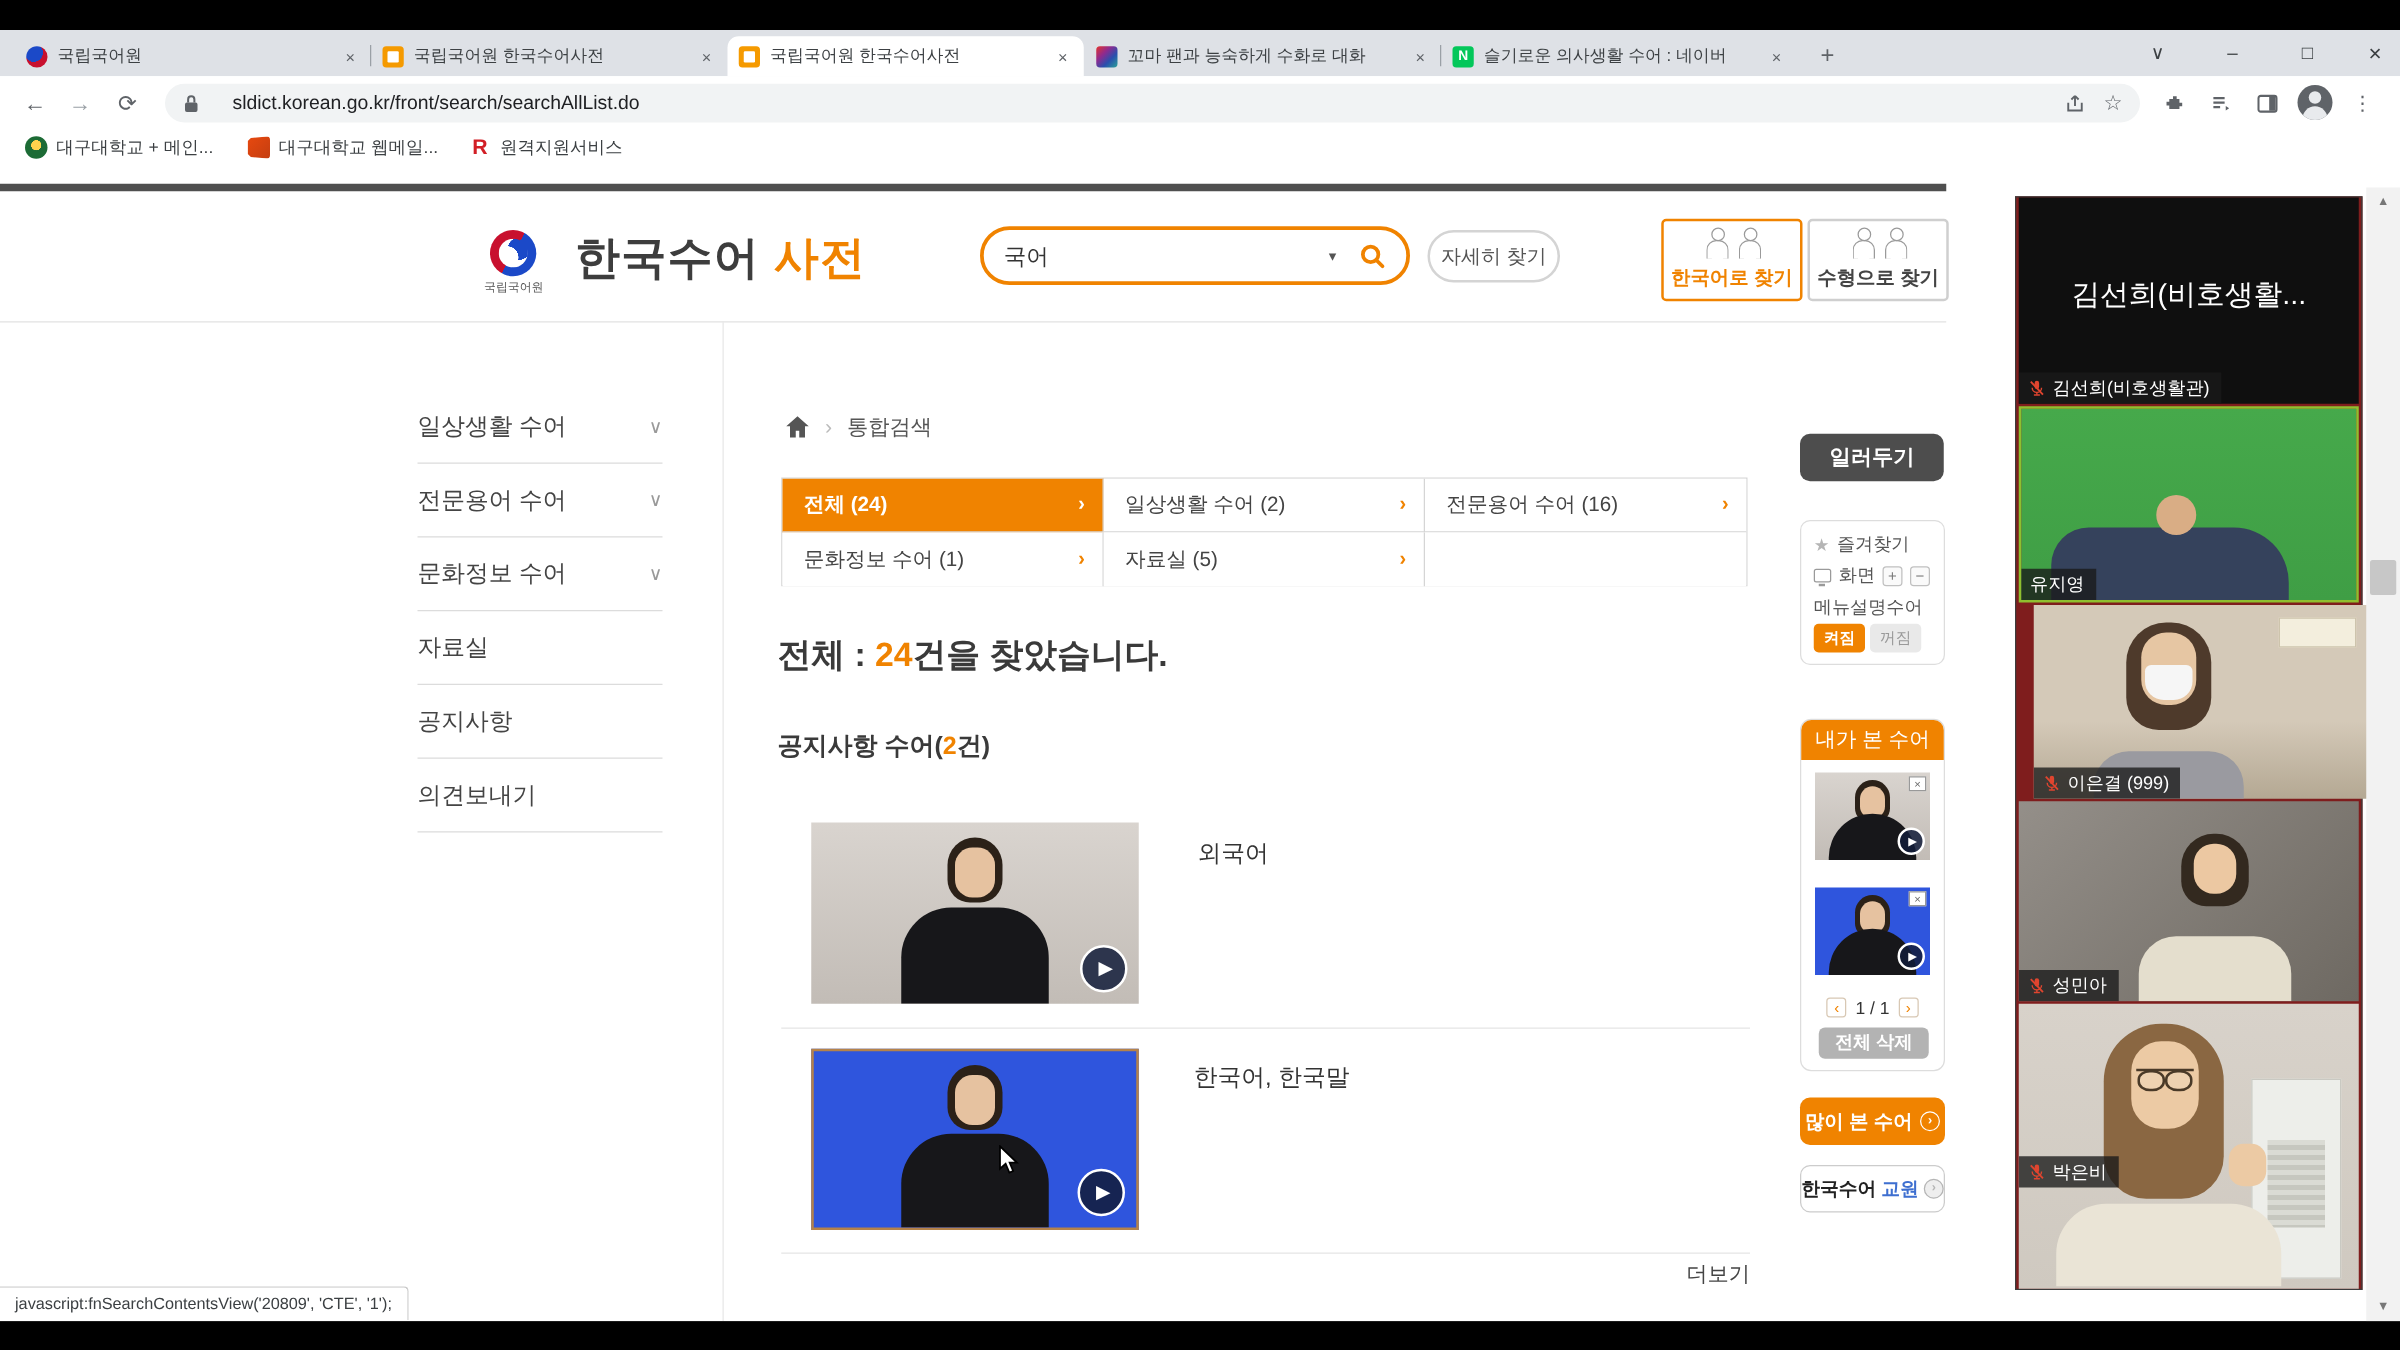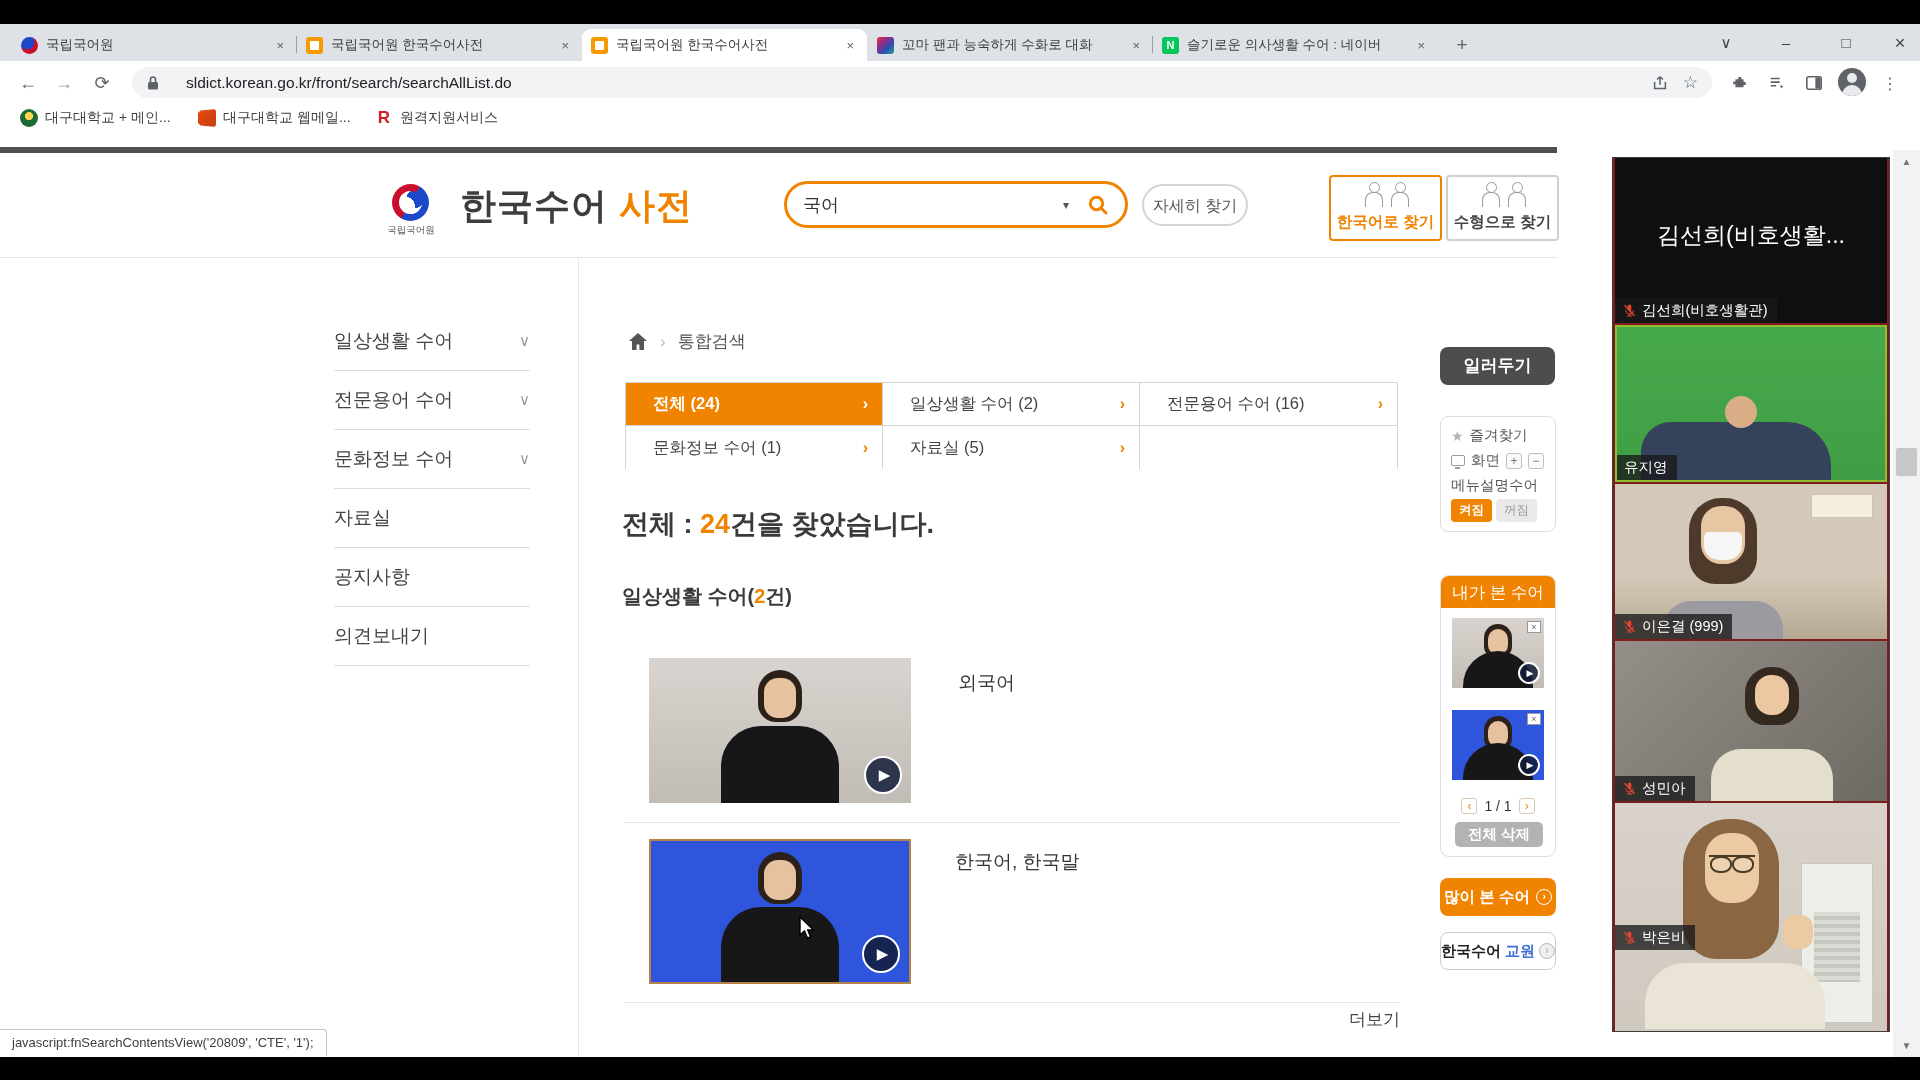--- a/index.html
+++ b/index.html
@@ -82,7 +82,7 @@
 
   
   #tabgrid { top:242px; left:625px; width:773px; height:87px; border:1px solid #d5d5d5; }
-  .gcell { position:absolute; width:257px; height:43px; border-right:1px solid #d5d5d5; border-bottom:1px solid #d5d5d5; background:#fff; display:flex; align-items:center; padding:0 14px 0 27px; font-size:16.5px; color:#444; }
+  .gcell { position:absolute; width:257px; height:43px; border-right:1px solid #d5d5d5; border-bottom:1px solid #d5d5d5; background:#fff; display:flex; align-items:center; padding:0 14px 0 17px; font-size:16.5px; color:#444; }
   .gcell .gchev { margin-left:auto; color:#f08300; font-size:16px; font-weight:bold; }
   .gcell.active { background:#f08300; color:#fff; font-weight:bold; }
   .gcell.active .gchev { color:#fff; }

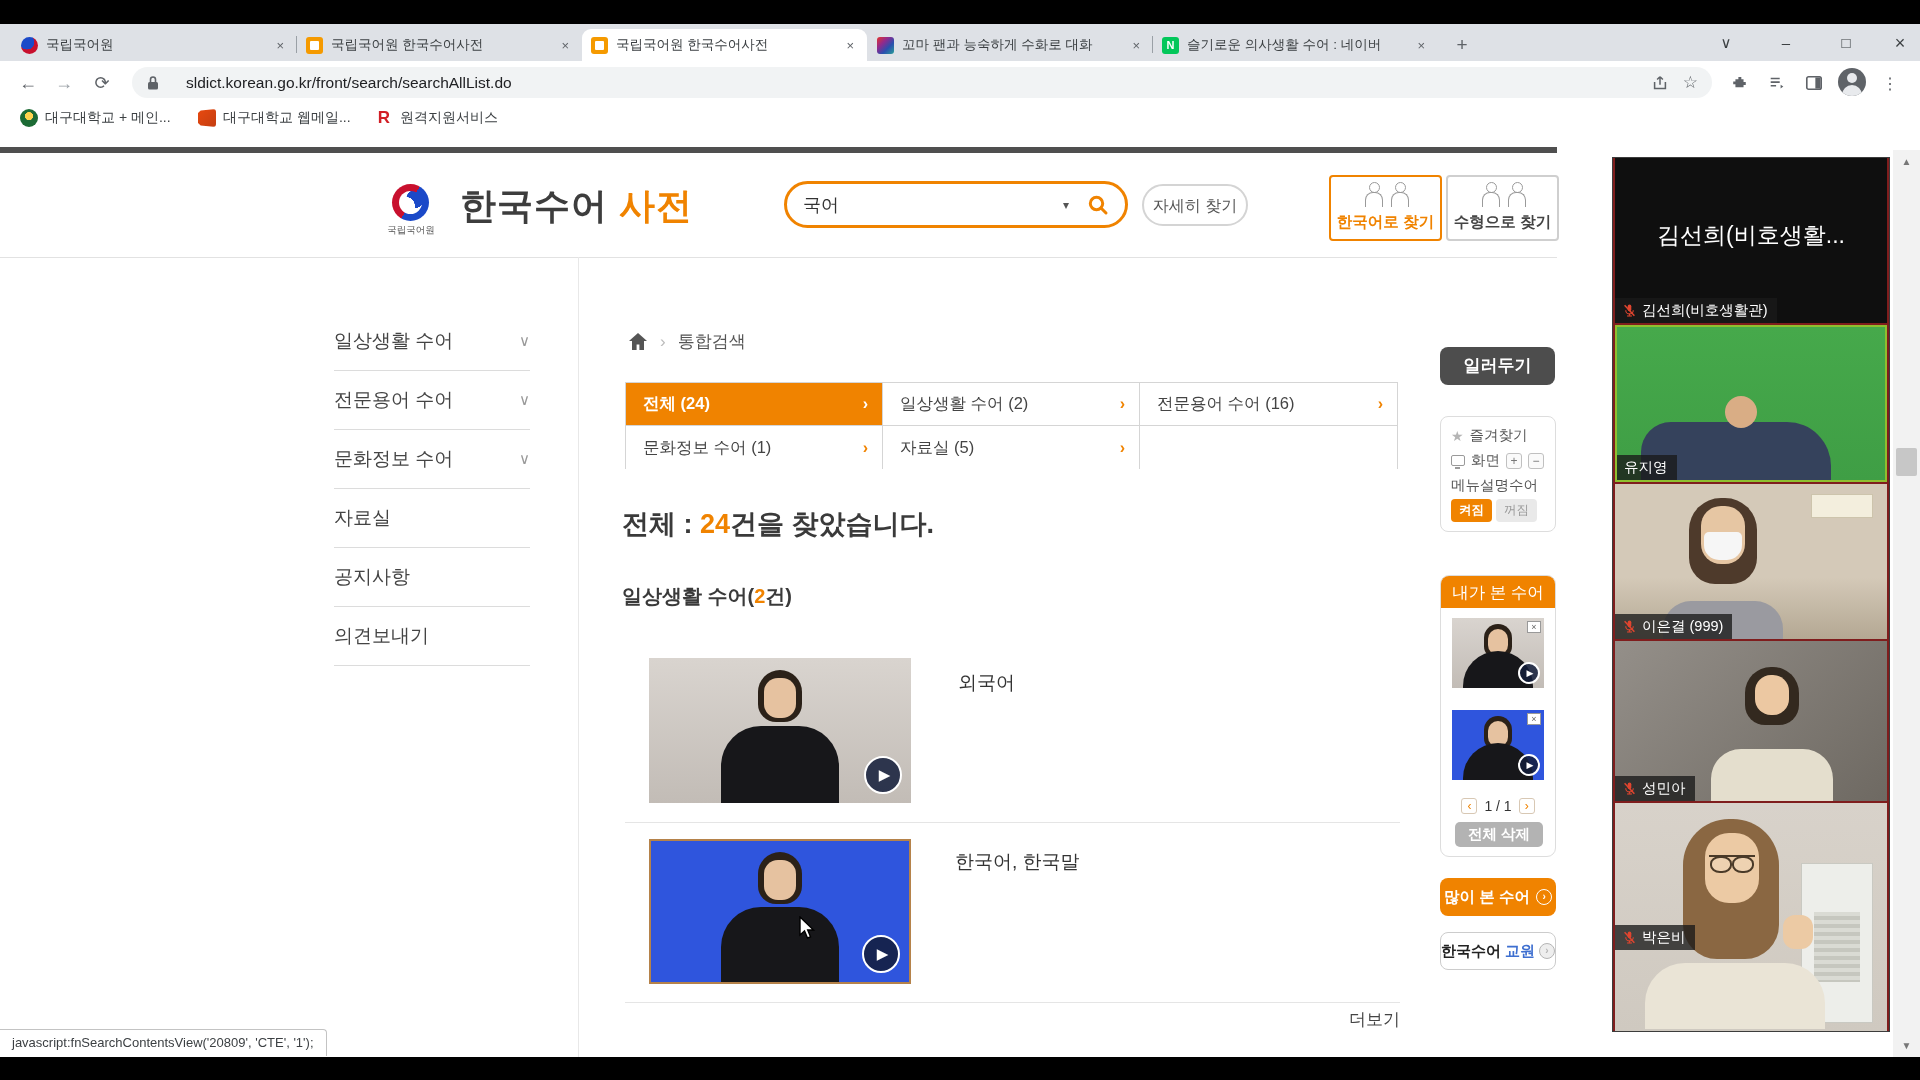--- a/index.html
+++ b/index.html
@@ -363,7 +363,7 @@
       </div>
 
       <div class="abs" id="summary"><span>전체 : </span><span class="orange">24</span><span>건을 찾았습니다.</span></div>
-      <div class="abs" id="sechead"><span>일상생활 수어(</span><span class="orange">2</span><span>건)</span></div>
+      <div class="abs" id="sechead"><span>공지사항 수어(</span><span class="orange">2</span><span>건)</span></div>
 
       <div class="abs thumb gray" style="left:649px;top:518px;">
         <div class="sil">

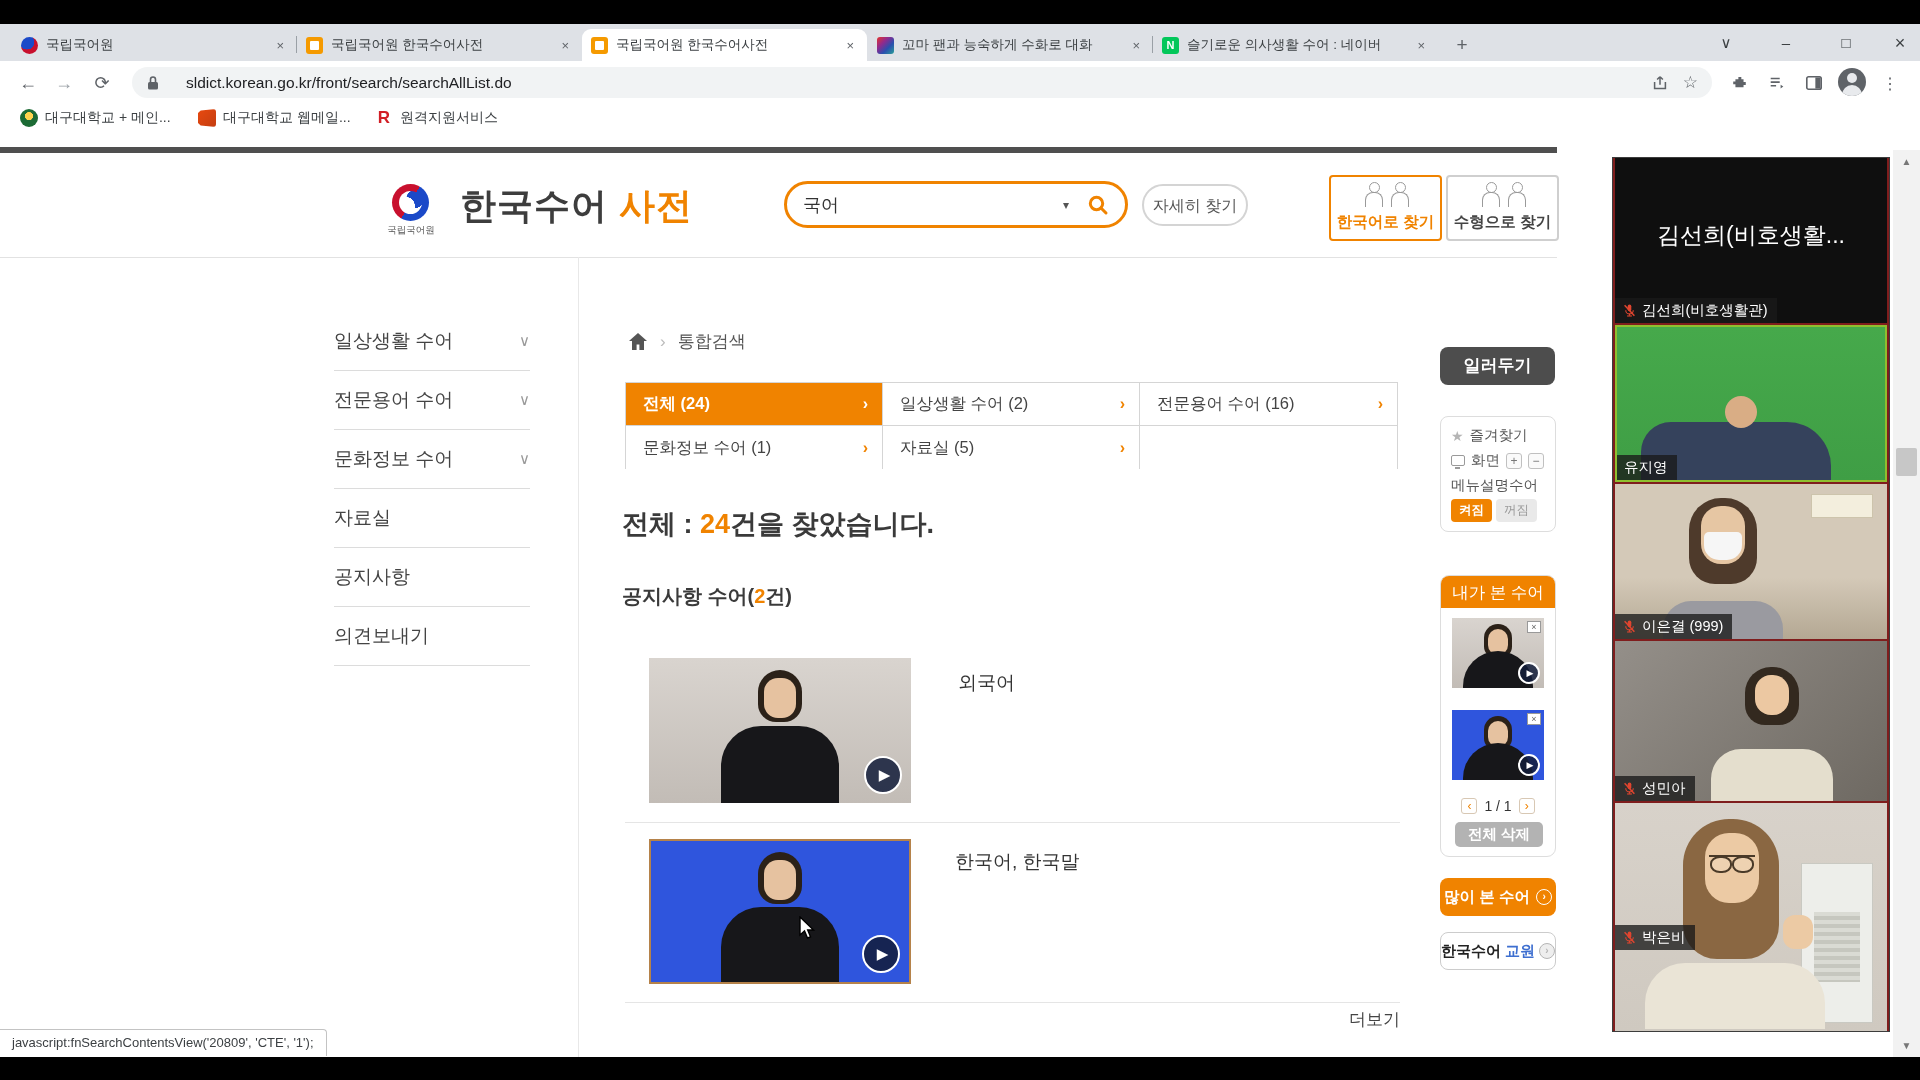--- a/index.html
+++ b/index.html
@@ -145,7 +145,7 @@
   .t-green { background:linear-gradient(#46a94b,#3f9e45); border:2px solid #8fbf2f; }
   .gperson { position:absolute; left:24px; bottom:0; width:190px; height:58px; background:#35425c; border-radius:30px 44px 0 0; }
   .gperson::before { content:""; position:absolute; left:84px; top:-26px; width:32px; height:32px; background:#d9ad85; border-radius:50%; }
-  .t-beige { background:linear-gradient(#d4c9b8 60%, #b4a893); }
+  .t-beige { background:linear-gradient(#d4c9b8 60%, #b4a893);margin-left:12px; }
   .t-beige::before { content:""; position:absolute; right:14px; top:10px; width:60px; height:22px; background:#f3eedd; border:1px solid #cdc4ac; }
   .mperson { position:absolute; left:48px; top:14px; width:120px; height:141px; }
   .mperson .hair { position:absolute; left:26px; top:0; width:68px; height:86px; background:#4e3a2b; border-radius:32px 32px 26px 26px; }

